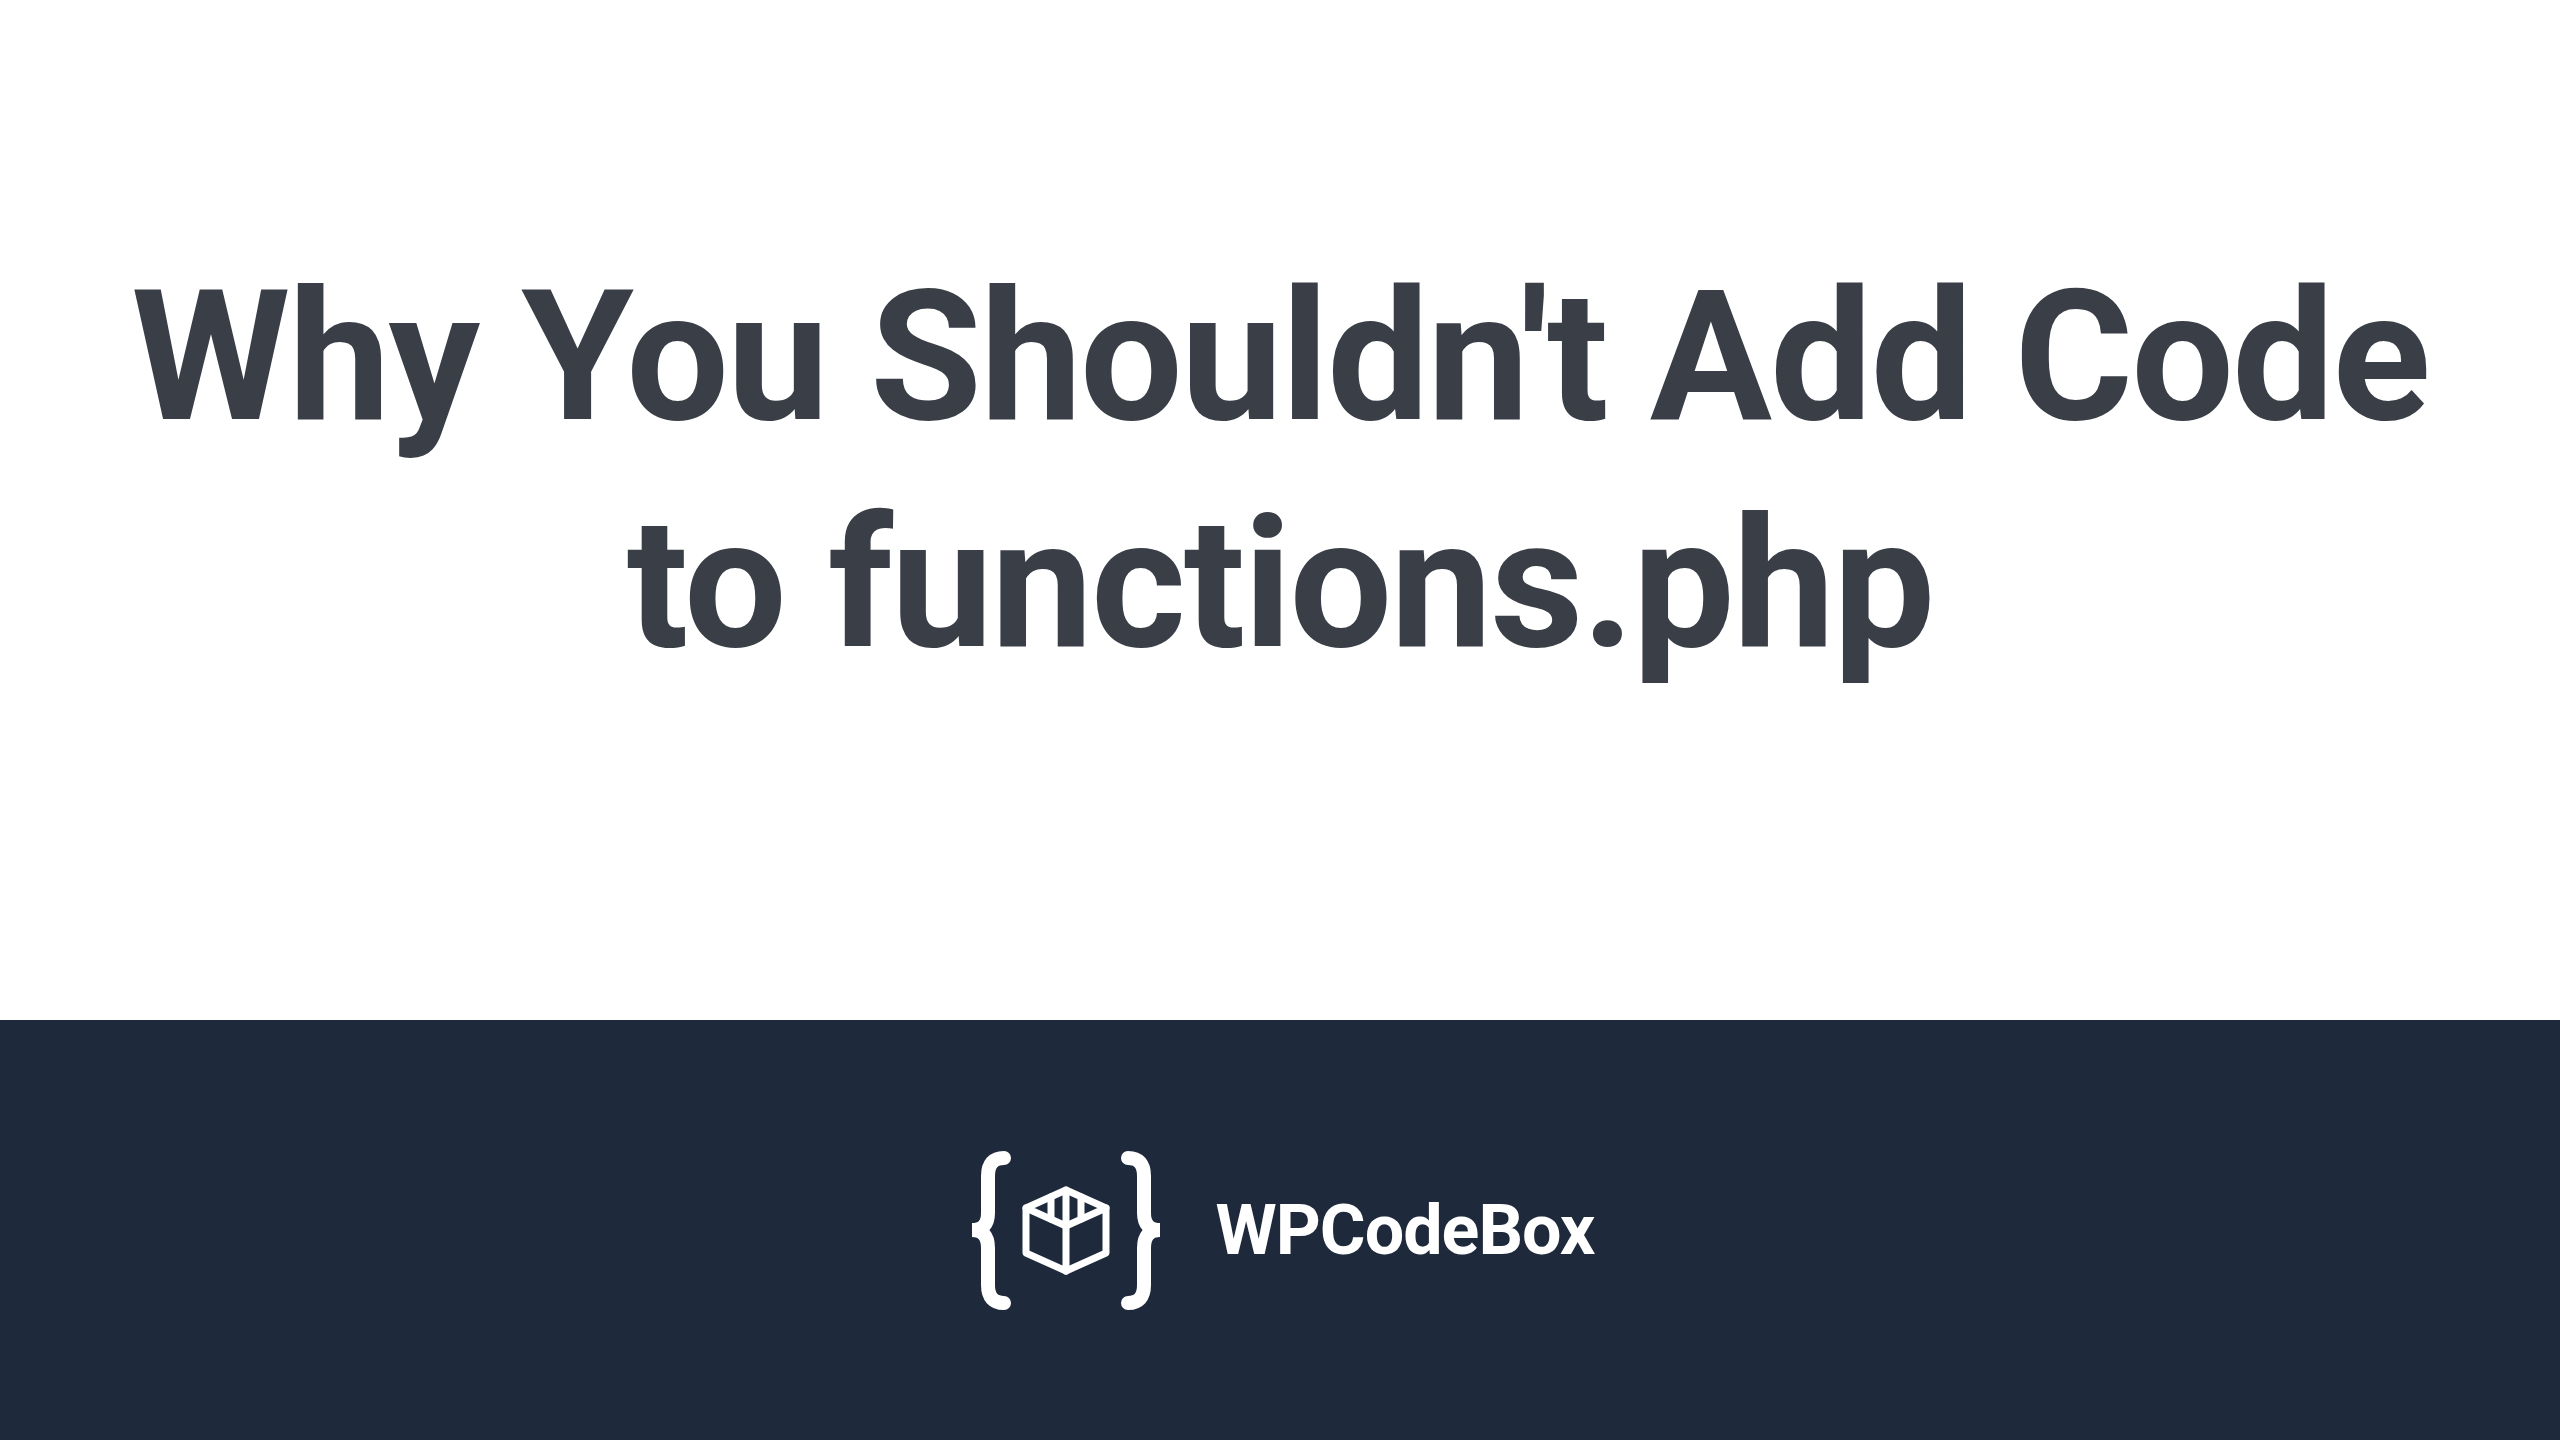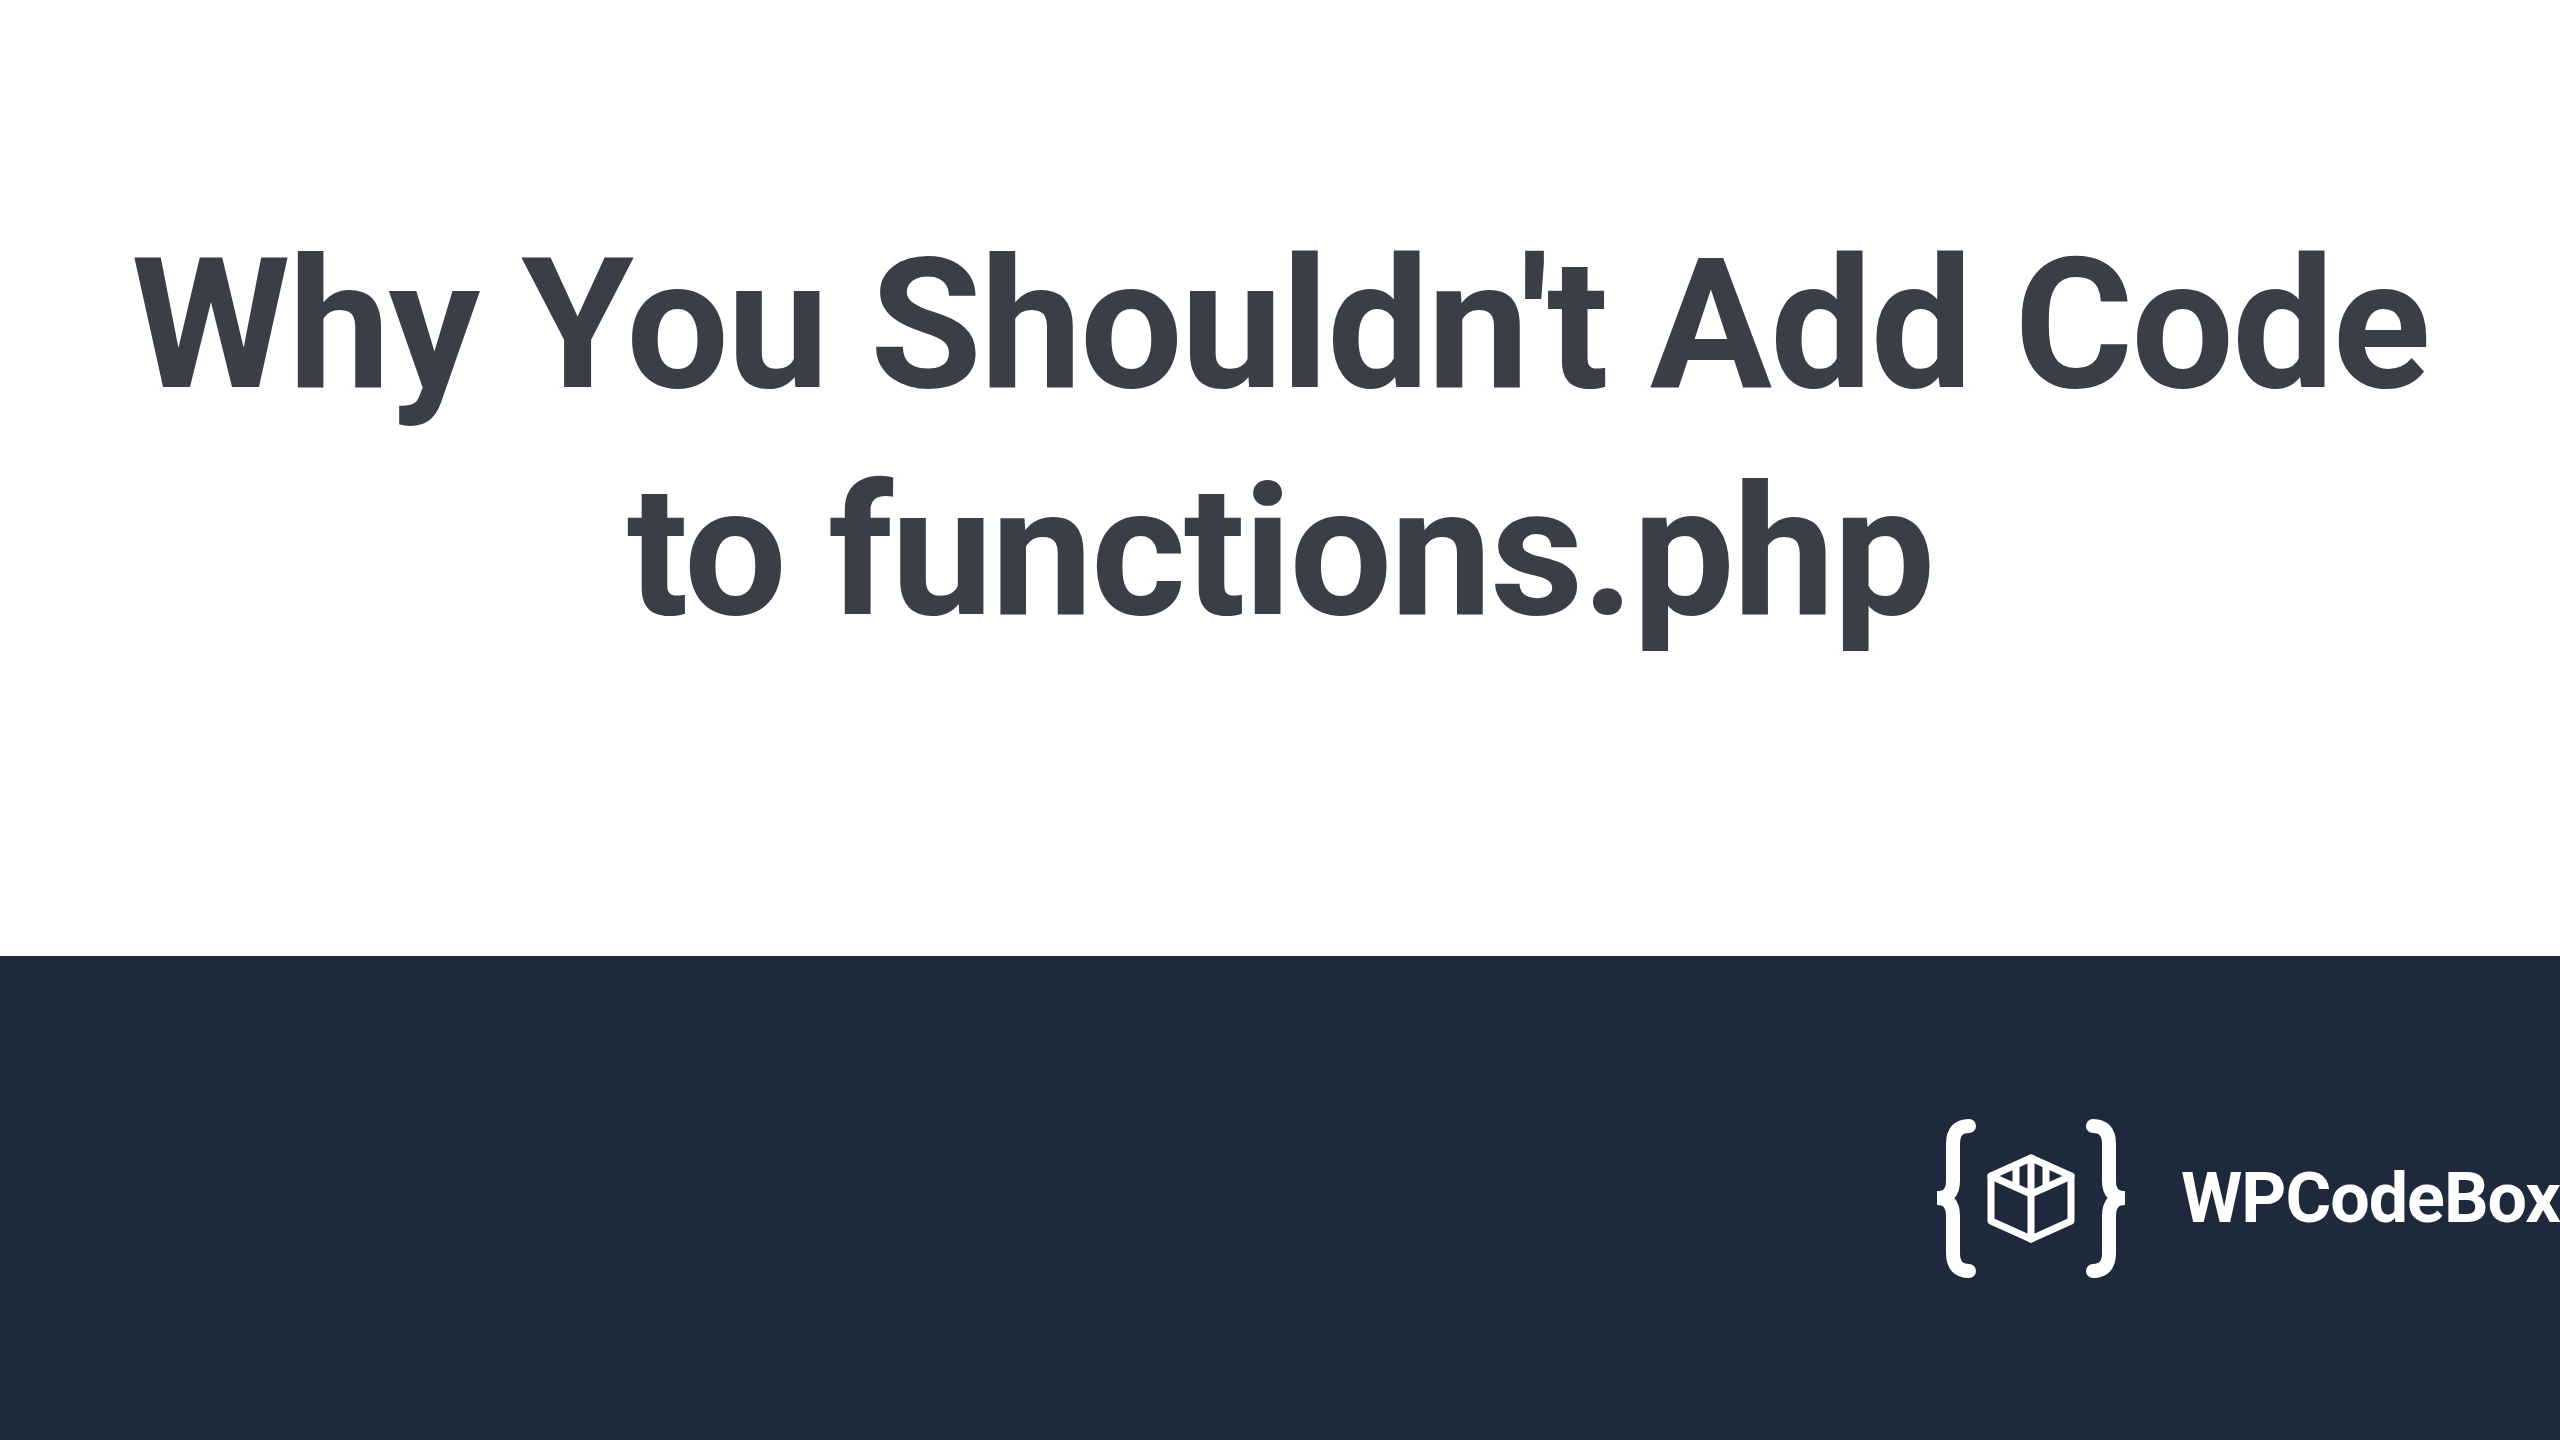--- a/index.html
+++ b/index.html
@@ -37,11 +37,11 @@
     }
     
     .bottom-section {
-      height: 484px;
+      height: 420px;
       background: #1e2a3b;
       display: flex;
       align-items: center;
-      justify-content: flex-end;
+      justify-content: center;
       gap: 48px;
     }
     

